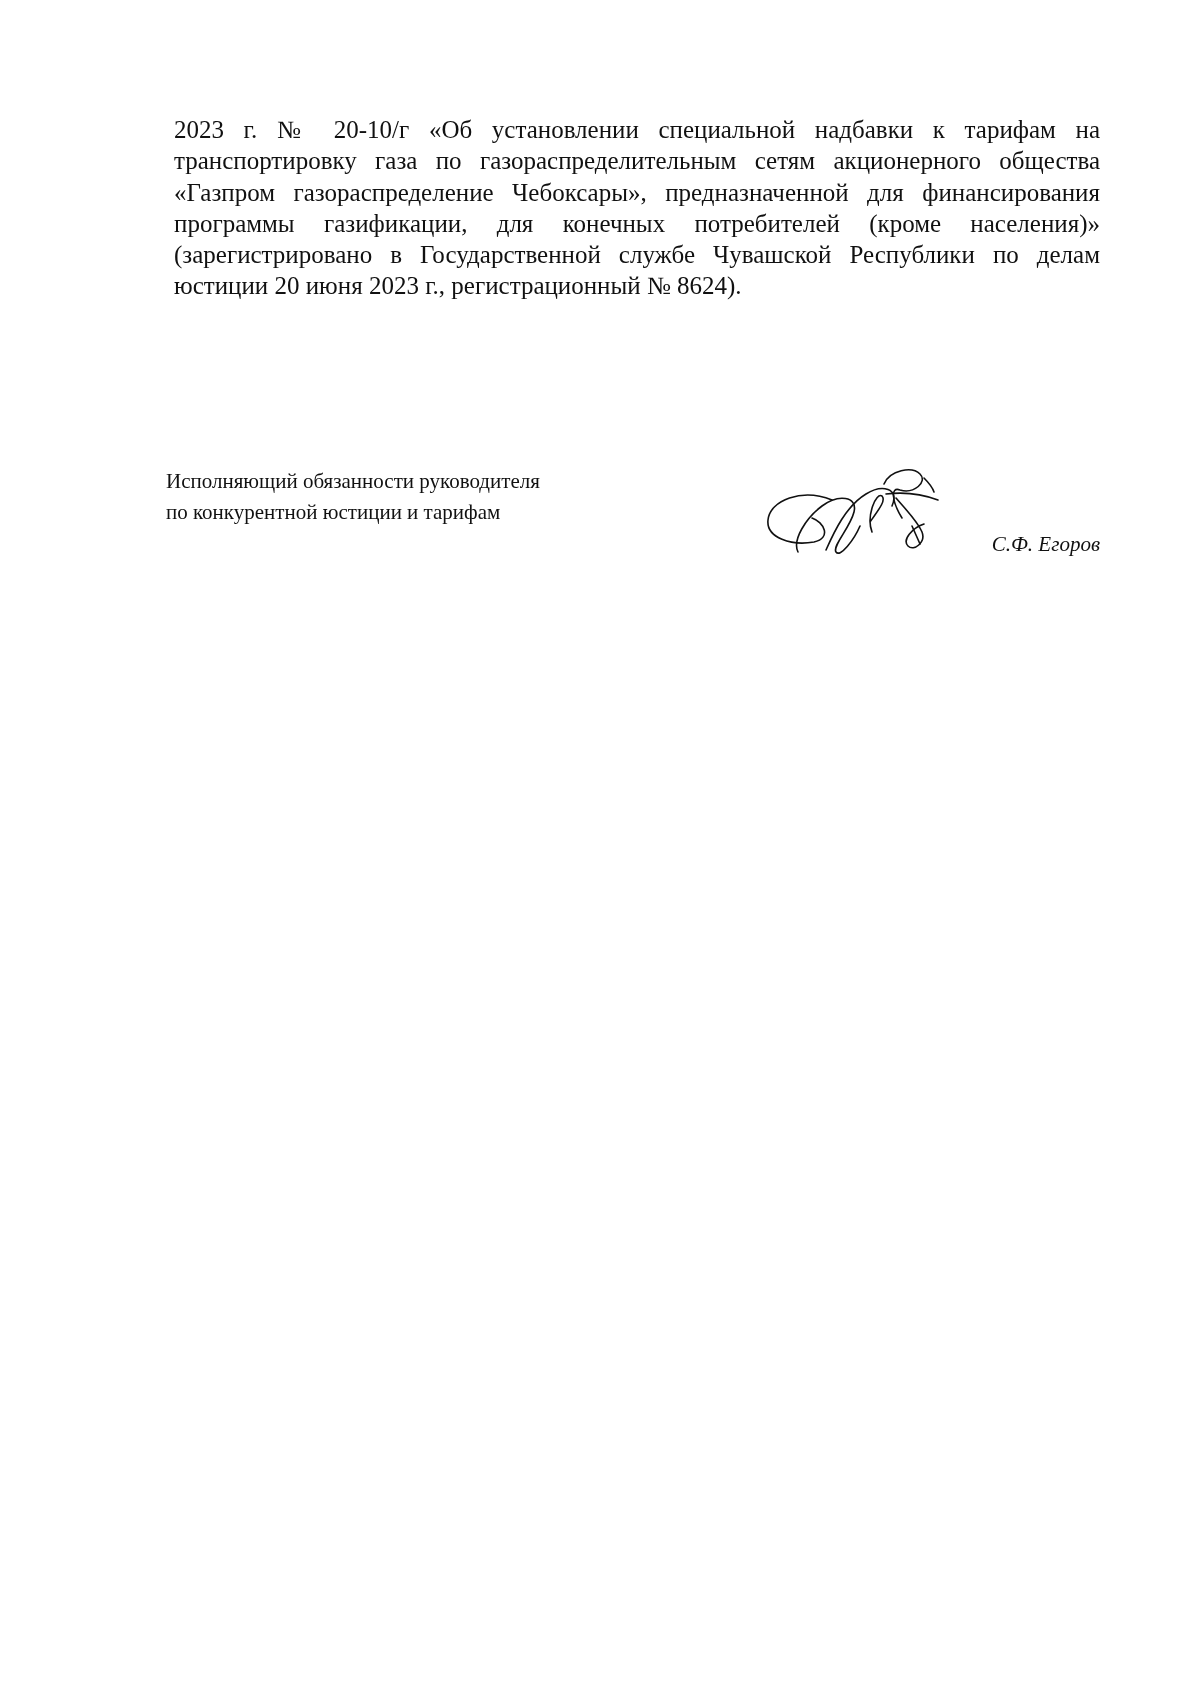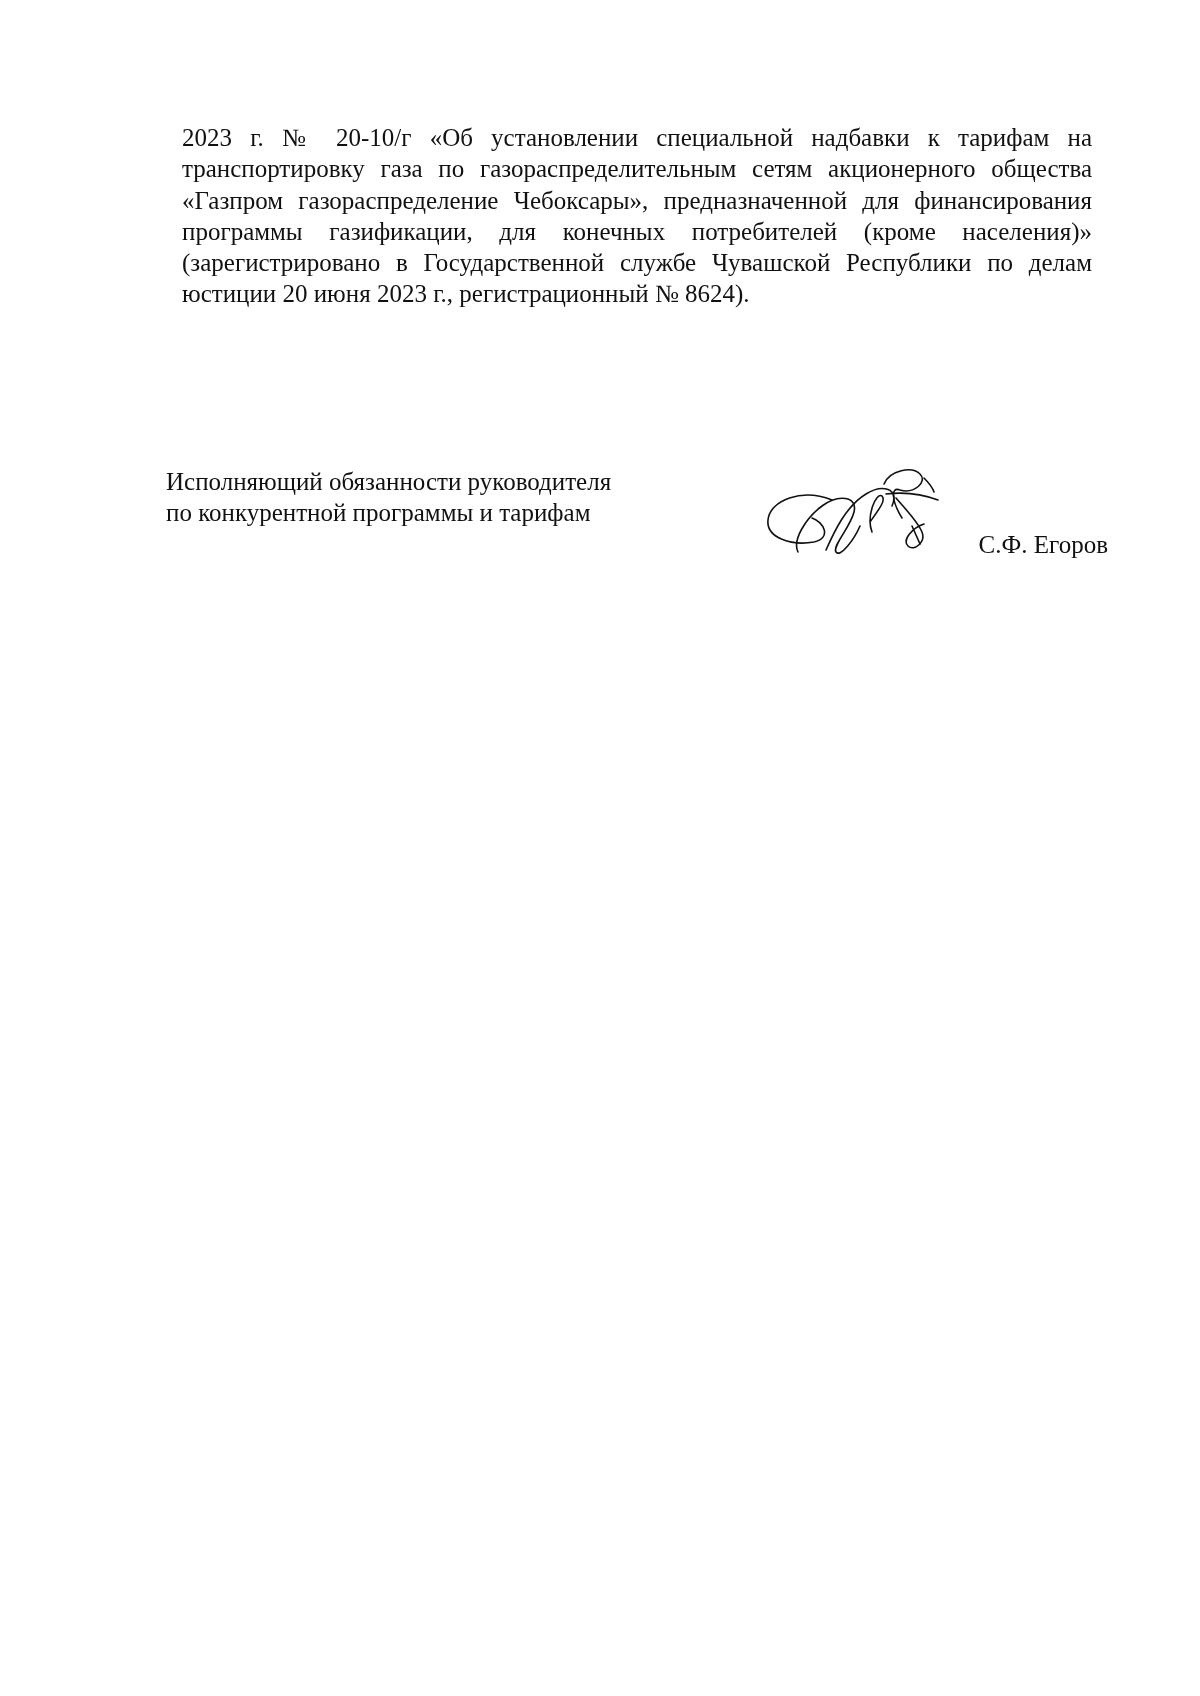--- a/index.html
+++ b/index.html
@@ -24,7 +24,7 @@
       line-height: 31.3px;
     }
     .para {
-      margin: 16px;
+      margin: 8px;
       text-align: justify;
       text-align-last: left;
     }

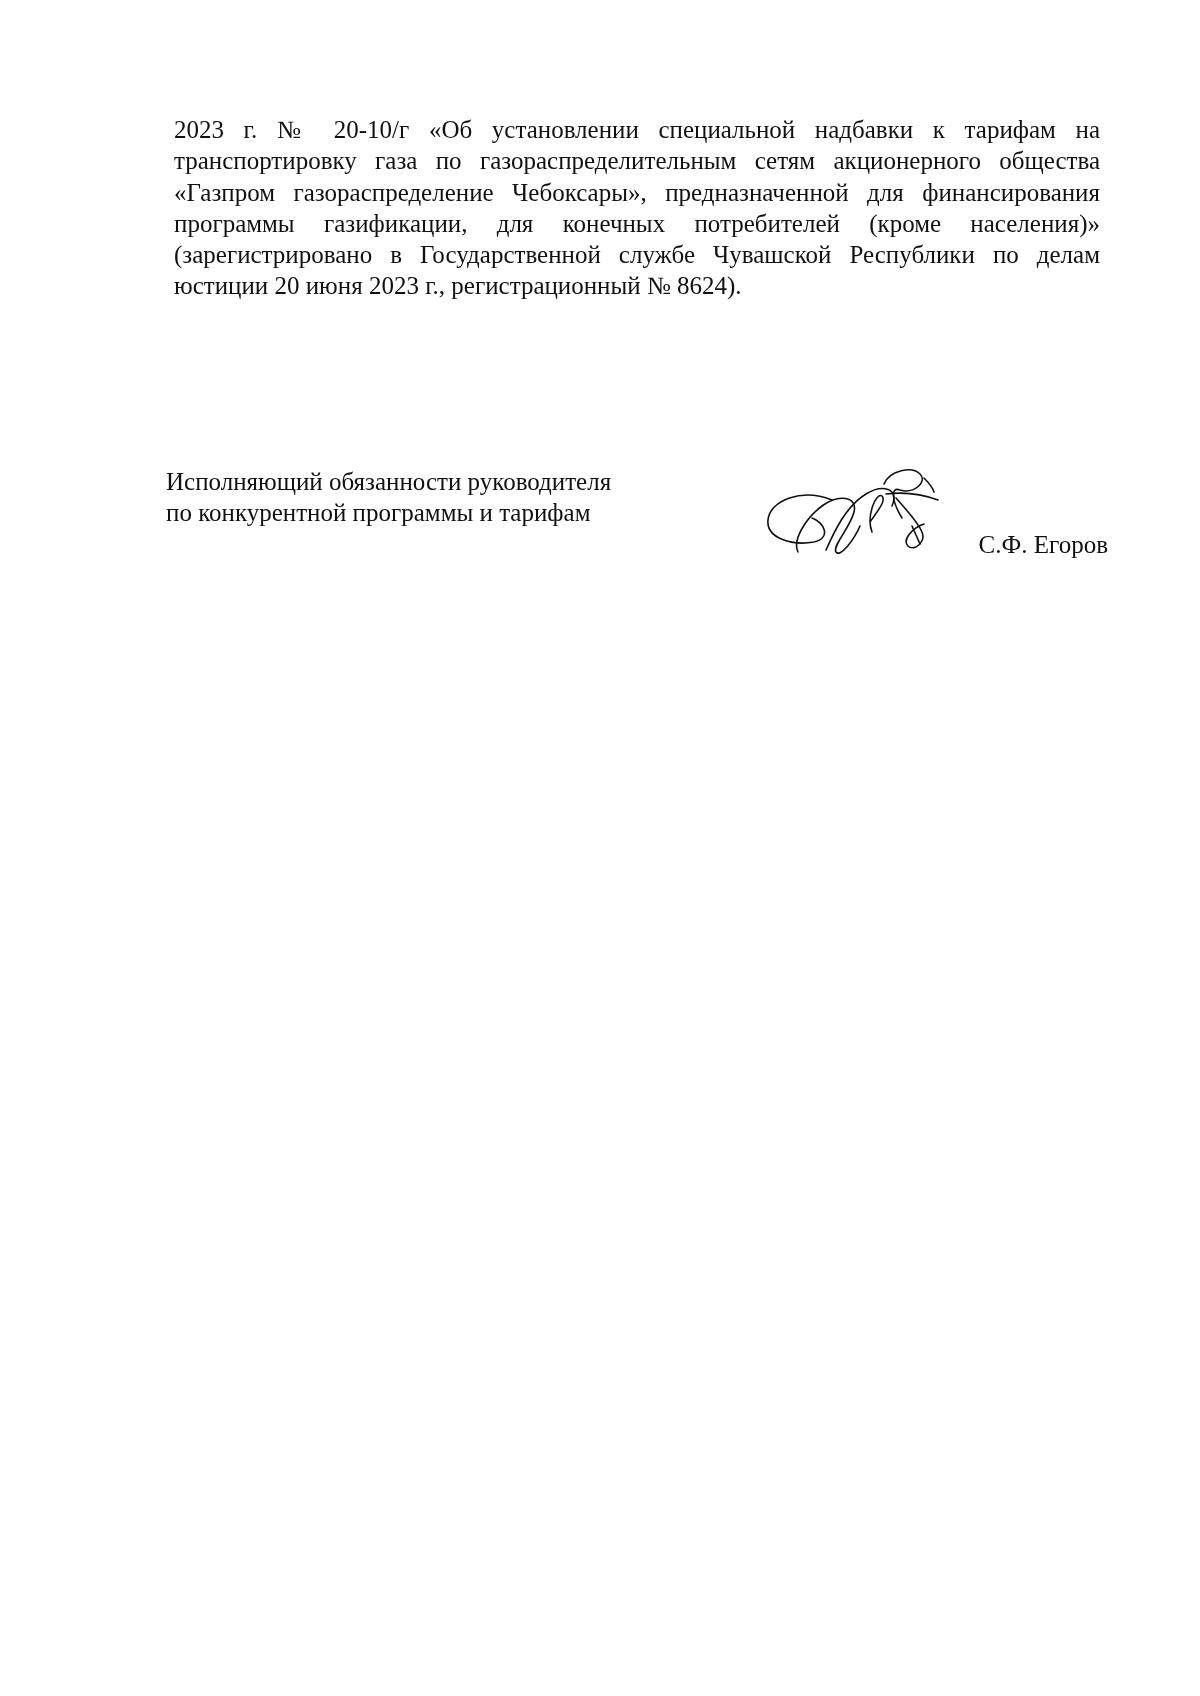--- a/index.html
+++ b/index.html
@@ -37,7 +37,7 @@
       top: 466px;
       width: 942px;
       height: 100px;
-      font-size: 25px;
+      font-size: 21px;
       line-height: 31.3px;
     }
     .sign-left {

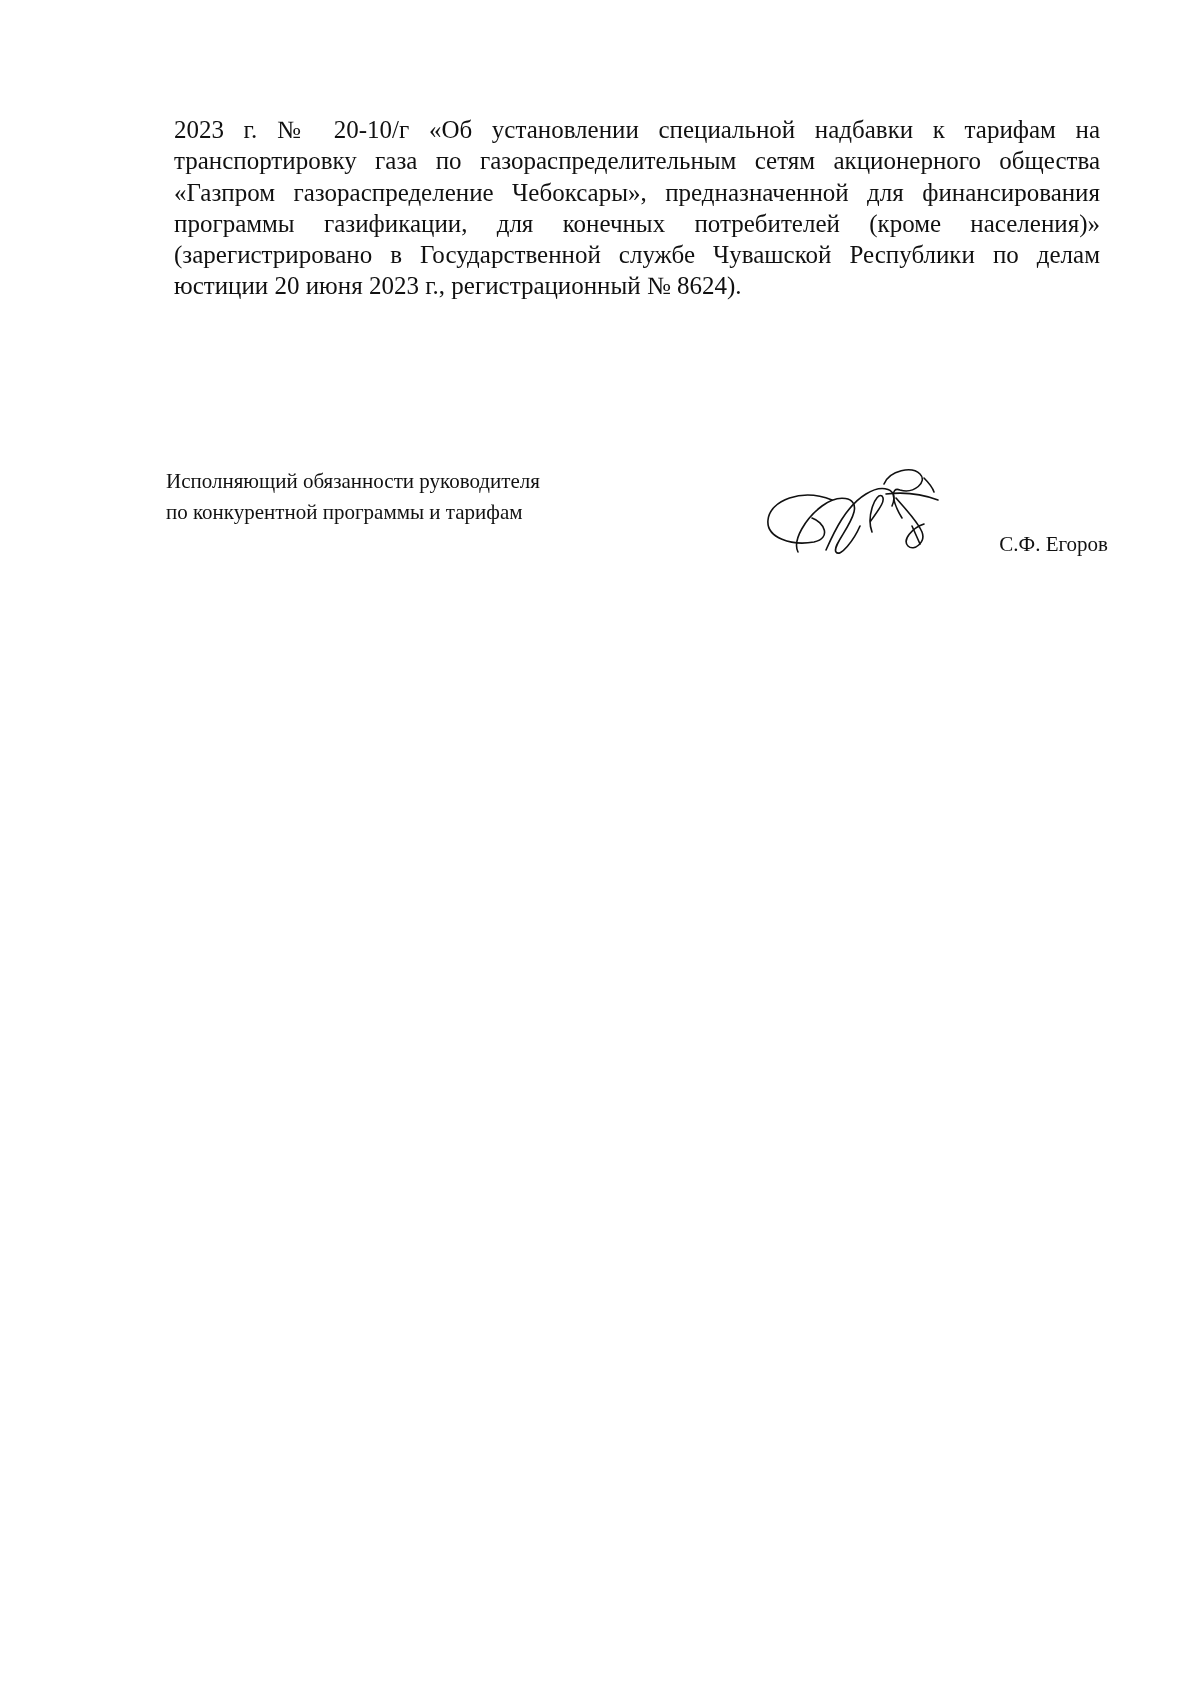--- a/index.html
+++ b/index.html
@@ -71,7 +71,7 @@
 <div class="sign-block">
   <div class="sign-left">
     <div>Исполняющий обязанности руководителя</div>
-    <div>по конкурентной программы и тарифам</div>
+    <div>по конкурентной юстиции и тарифам</div>
   </div>
 
   <svg class="signature" viewBox="0 0 200 100" fill="none" stroke="#111" stroke-width="1.6" stroke-linecap="round" stroke-linejoin="round">

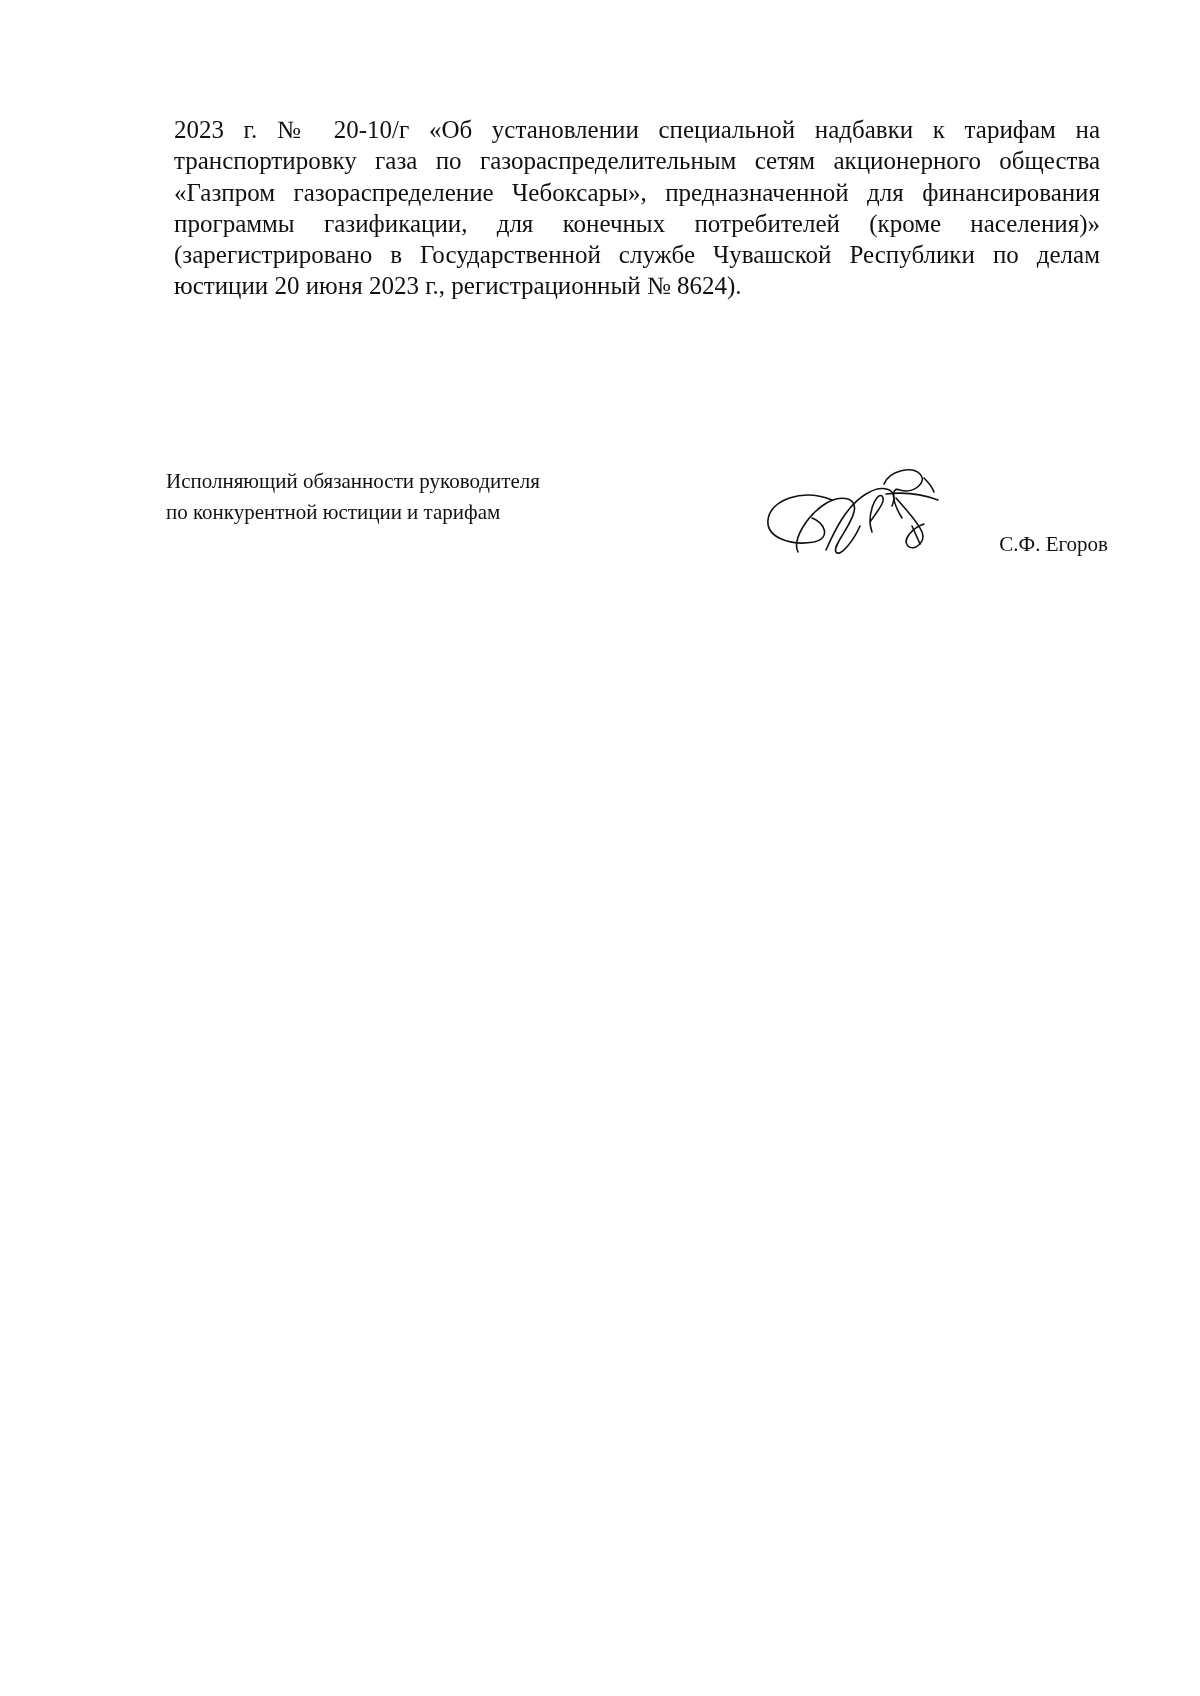--- a/index.html
+++ b/index.html
@@ -56,9 +56,10 @@
     }
     .signer-name {
       position: absolute;
-      right: 0;
+      right: 8px;
       top: 62.6px;
       white-space: nowrap;
+      font-style: italic;
     }
   </style>
 </head>

